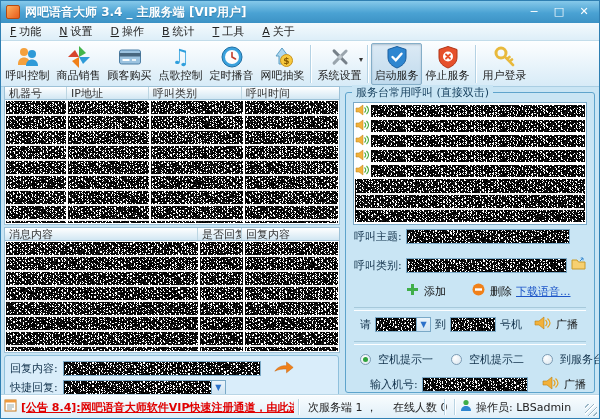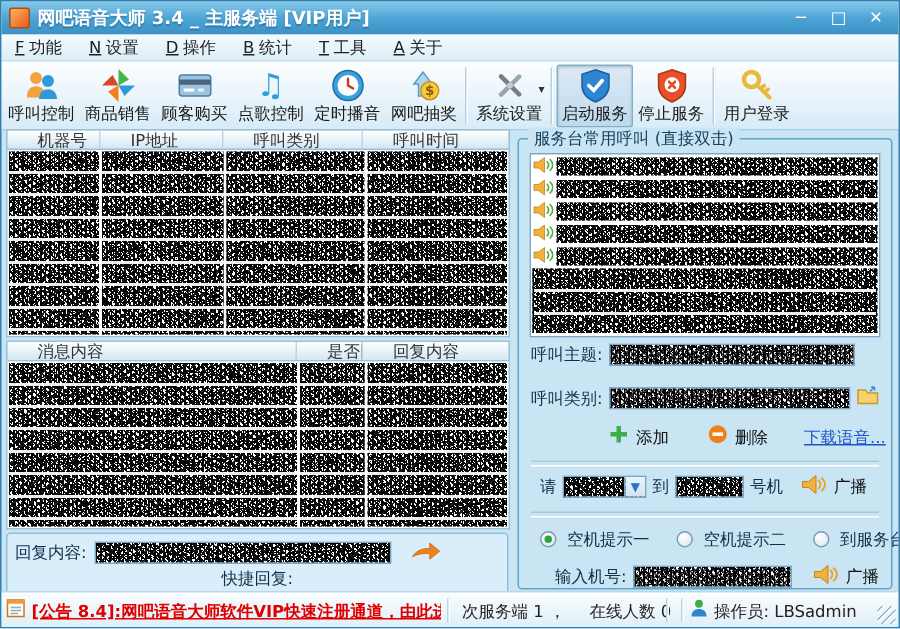--- a/index.html
+++ b/index.html
@@ -41,7 +41,7 @@
 
   .thead{display:flex;height:14px;background:linear-gradient(#ffffff,#d2e7f3);
     border:1px solid #9dc2d8;box-sizing:border-box;font-size:11px;color:#333;}
-  .thead span{display:block;line-height:13px;padding-left:20px;border-right:1px solid #bdd6e2;
+  .thead span{display:block;line-height:13px;padding-left:4px;border-right:1px solid #bdd6e2;
     box-sizing:border-box;white-space:nowrap;overflow:hidden;}
   .c1{width:62px}.c2{width:82px}.c3{width:93px}.c4{flex:1;border-right:none!important;}
   .d1{width:193px}.d2{width:44px}.d3{flex:1;border-right:none!important;}

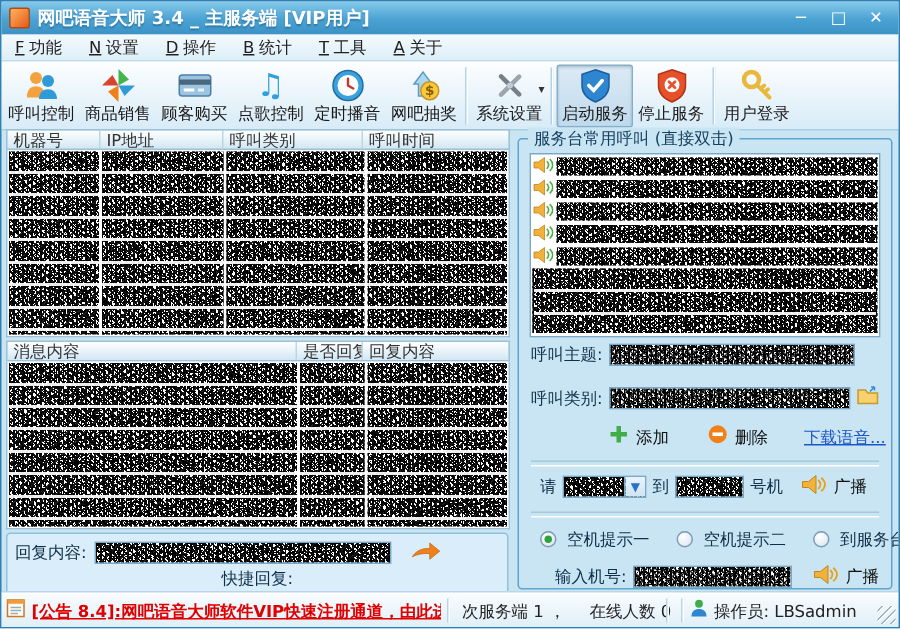--- a/index.html
+++ b/index.html
@@ -448,7 +448,7 @@
               </svg></span>
           <span>删除</span>
         </div>
-        <span class="alink" style="margin-left:20px;">下载语音...</span>
+        <span class="alink" style="">下载语音...</span>
       </div>
 
       <div class="gdiv" style="top:214px;"></div>

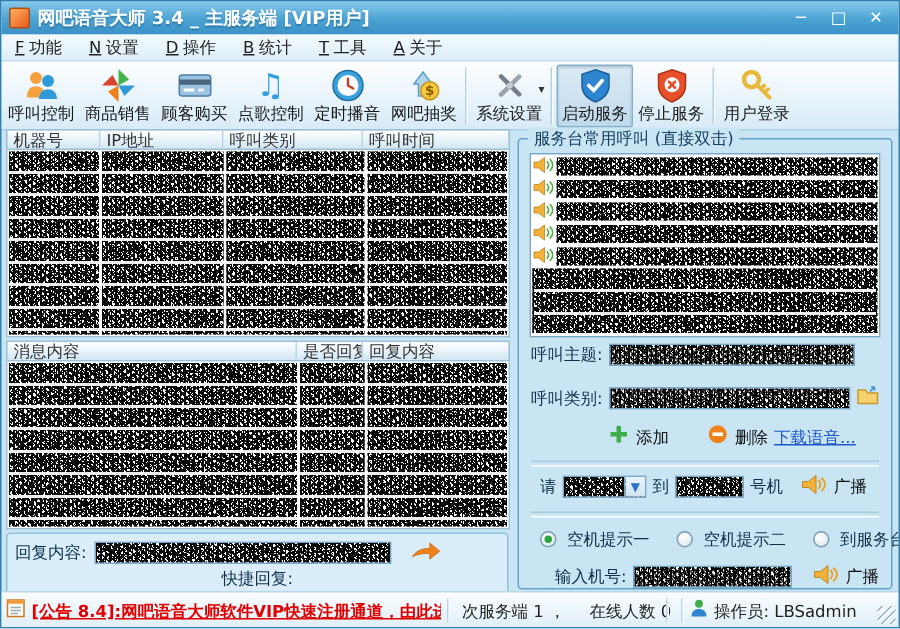--- a/index.html
+++ b/index.html
@@ -330,7 +330,7 @@
             </span>
           </div>
         </div>
-        <div class="rrow" style="margin-top:1px;flex-direction:column;">
+        <div class="rrow" style="margin-top:1px;">
           <span>快捷回复:</span>
           <div class="input combo mosaic" style="width:163px;">
               <svg class="noise" preserveAspectRatio="none">

